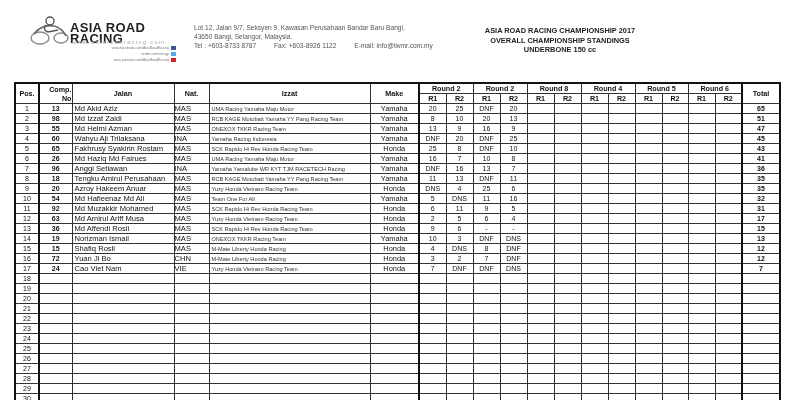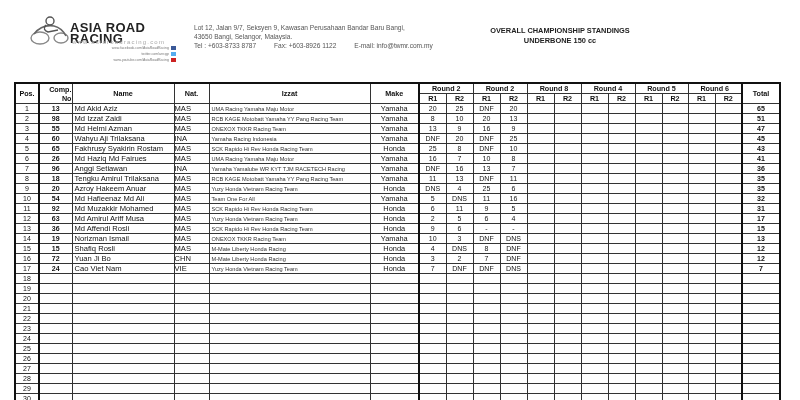--- a/index.html
+++ b/index.html
@@ -71,6 +71,7 @@
 </div>
 
 <div class="heading">
+  <div>ASIA ROAD RACING CHAMPIONSHIP 2017</div>
   <div>OVERALL CHAMPIONSHIP STANDINGS</div>
   <div>UNDERBONE 150 cc</div>
 </div>

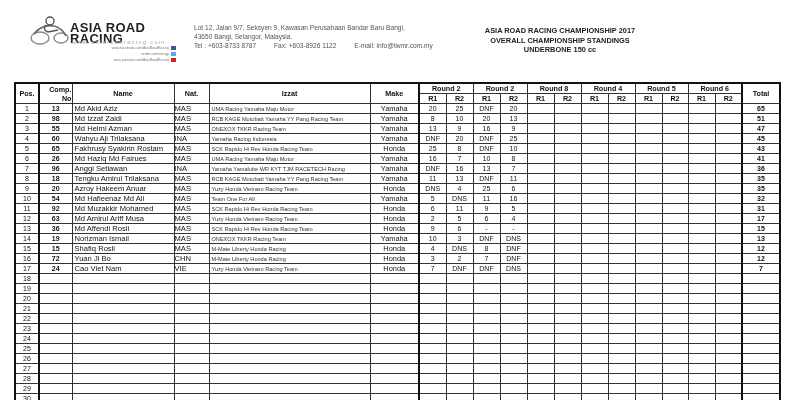--- a/index.html
+++ b/index.html
@@ -102,7 +102,7 @@
     <tr>
       <th rowspan="2" class="thick-r">Pos.</th>
       <th rowspan="2" style="white-space:normal;line-height:9px;text-align:right;">Comp. No</th>
-      <th rowspan="2">Name</th>
+      <th rowspan="2">Jalan</th>
       <th rowspan="2">Nat.</th>
       <th rowspan="2">Izzat</th>
       <th rowspan="2">Make</th>

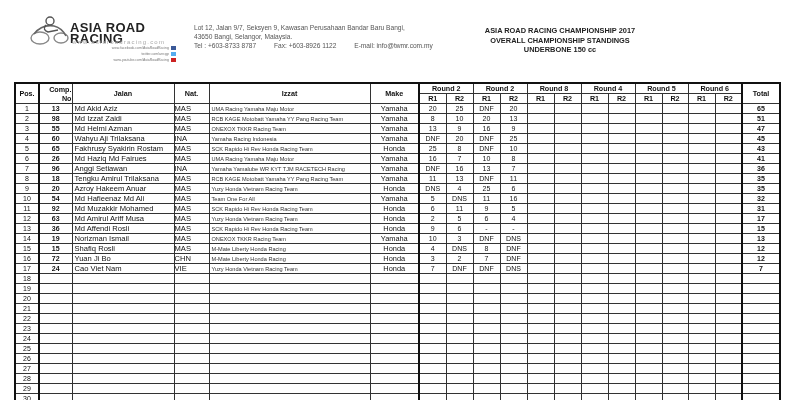--- a/index.html
+++ b/index.html
@@ -280,7 +280,7 @@
       <tr>
         <td class="c-pos thick-r">8</td>
         <td class="c-comp">18</td>
-        <td class="c-name">Tengku Amirul Trilaksana</td>
+        <td class="c-name">Tengku Amirul Perusahaan</td>
         <td class="c-nat">MAS</td>
         <td class="c-team">RCB KAGE Motobatt Yamaha YY Pang Racing Team</td>
         <td class="c-make">Yamaha</td>

